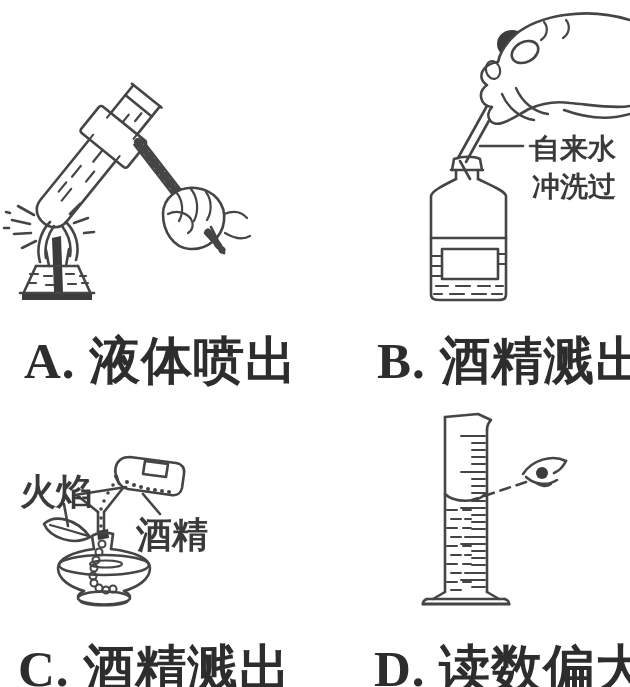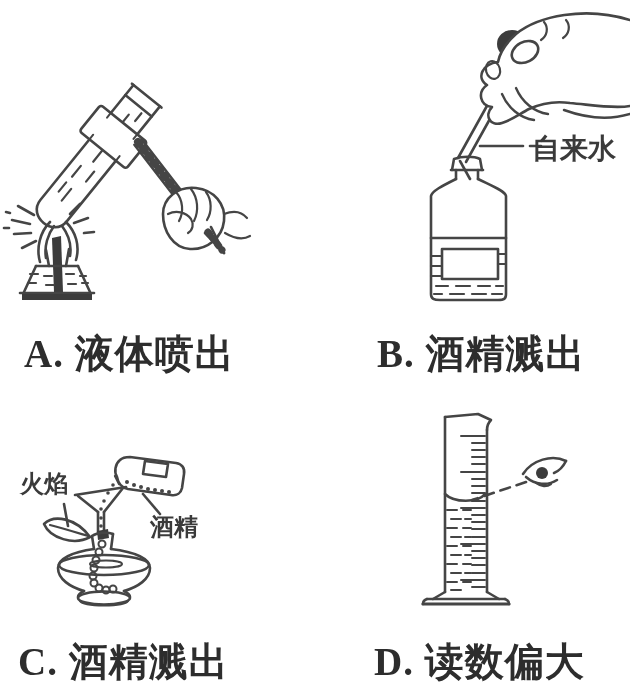--- a/index.html
+++ b/index.html
@@ -306,6 +306,7 @@
 
   <div class="note" style="left:532px;top:130px;">
     <div>自来水</div>
+    <div>冲洗过</div>
   </div>
 
   <div class="caption" style="left:24px;top:327px;">A. 液体喷出</div>

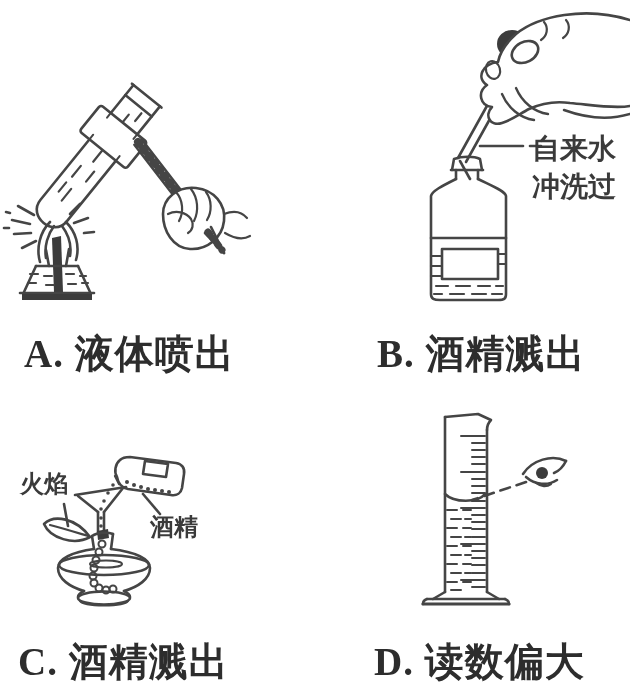--- a/index.html
+++ b/index.html
@@ -6,7 +6,7 @@
   #page{position:relative;width:630px;height:687px;background:#ffffff;overflow:hidden;
         font-family:"Liberation Serif","DejaVu Serif",serif;color:#333333;}
   .panel-svg{position:absolute;}
-  .caption{position:absolute;font-size:39px;font-weight:600;color:#2d2d2d;
+  .caption{position:absolute;font-size:51px;font-weight:600;color:#2d2d2d;
            white-space:nowrap;letter-spacing:1px;}
   .note{position:absolute;font-size:28px;font-weight:600;color:#3a3a3a;line-height:38px;
         white-space:nowrap;}

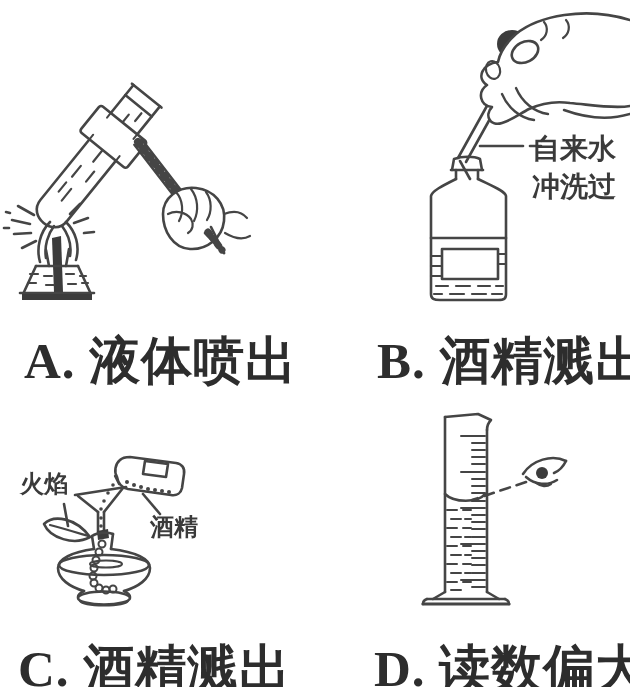--- a/index.html
+++ b/index.html
@@ -10,7 +10,7 @@
            white-space:nowrap;letter-spacing:1px;}
   .note{position:absolute;font-size:28px;font-weight:600;color:#3a3a3a;line-height:38px;
         white-space:nowrap;}
-  .small-label{position:absolute;font-size:24px;font-weight:600;color:#3a3a3a;white-space:nowrap;}
+  .small-label{position:absolute;font-size:36px;font-weight:600;color:#3a3a3a;white-space:nowrap;}
   svg path, svg line, svg rect, svg ellipse, svg circle, svg polygon, svg polyline{
     vector-effect:non-scaling-stroke;
   }

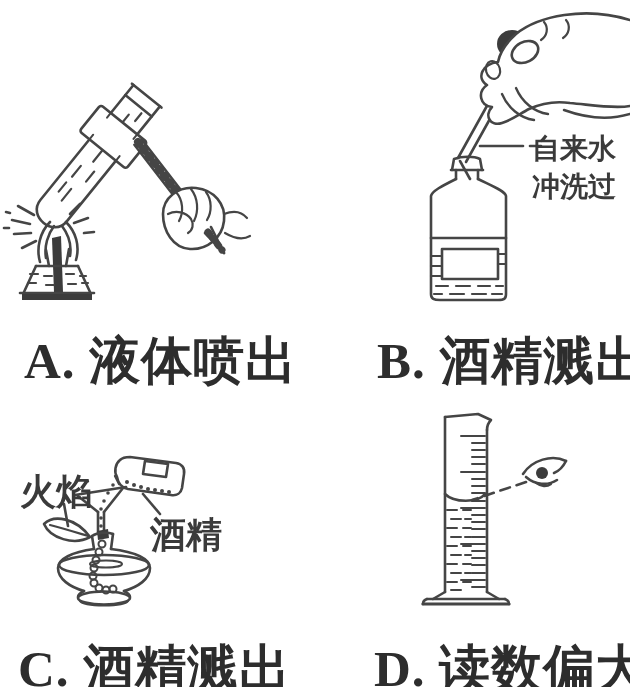--- a/index.html
+++ b/index.html
@@ -302,7 +302,7 @@
   </svg>
 
   <div class="small-label" style="left:20px;top:468px;">火焰</div>
-  <div class="small-label" style="left:150px;top:511px;">酒精</div>
+  <div class="small-label" style="left:136px;top:511px;">酒精</div>
 
   <div class="note" style="left:532px;top:130px;">
     <div>自来水</div>

